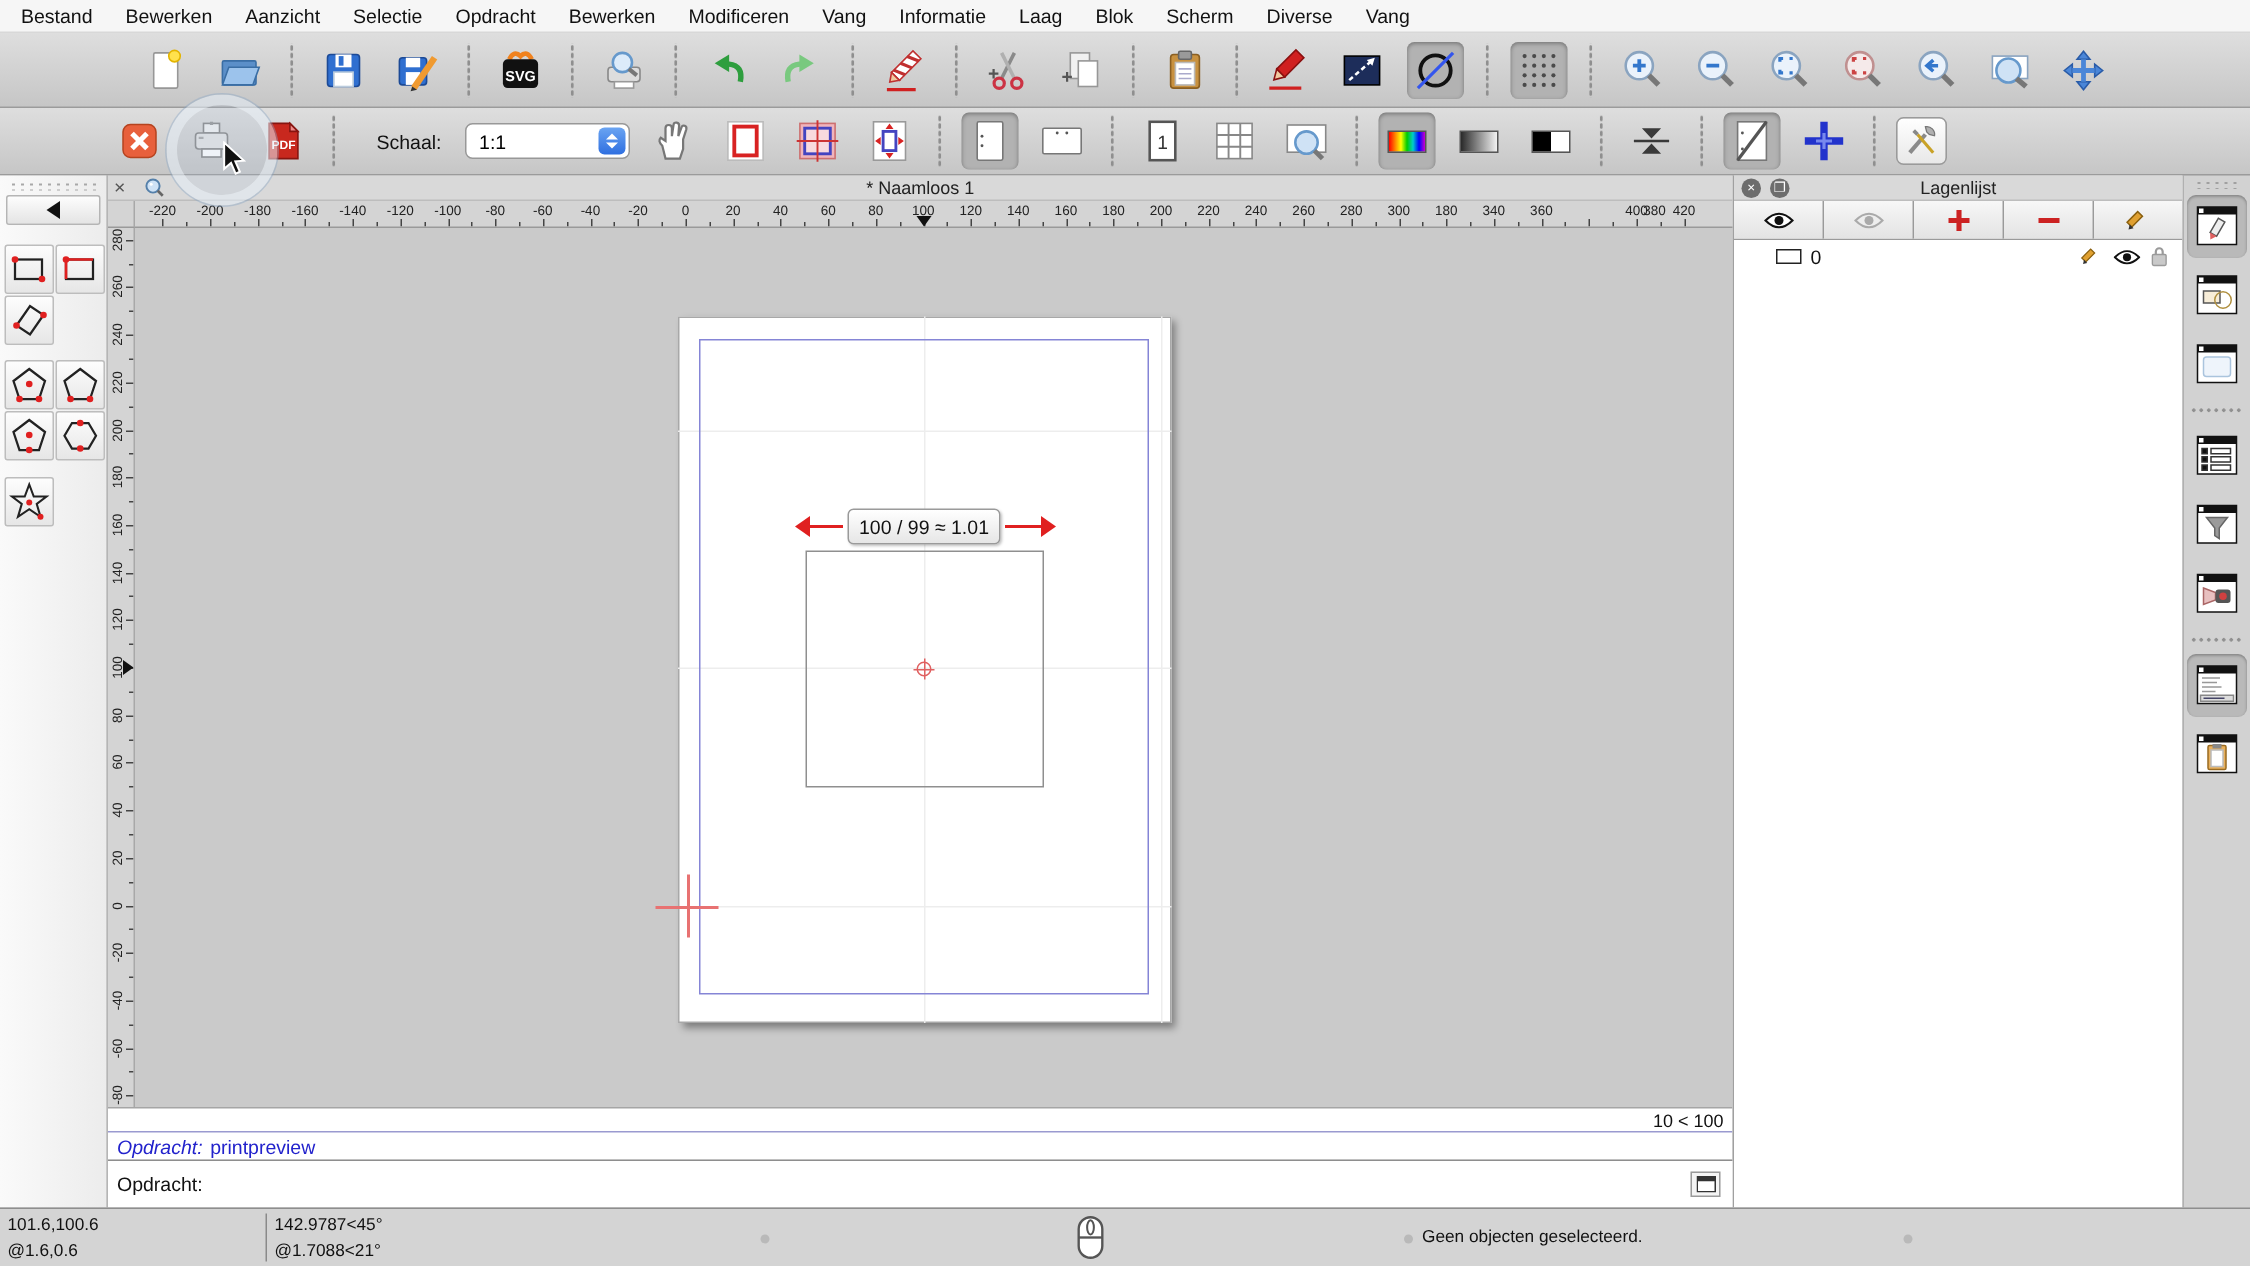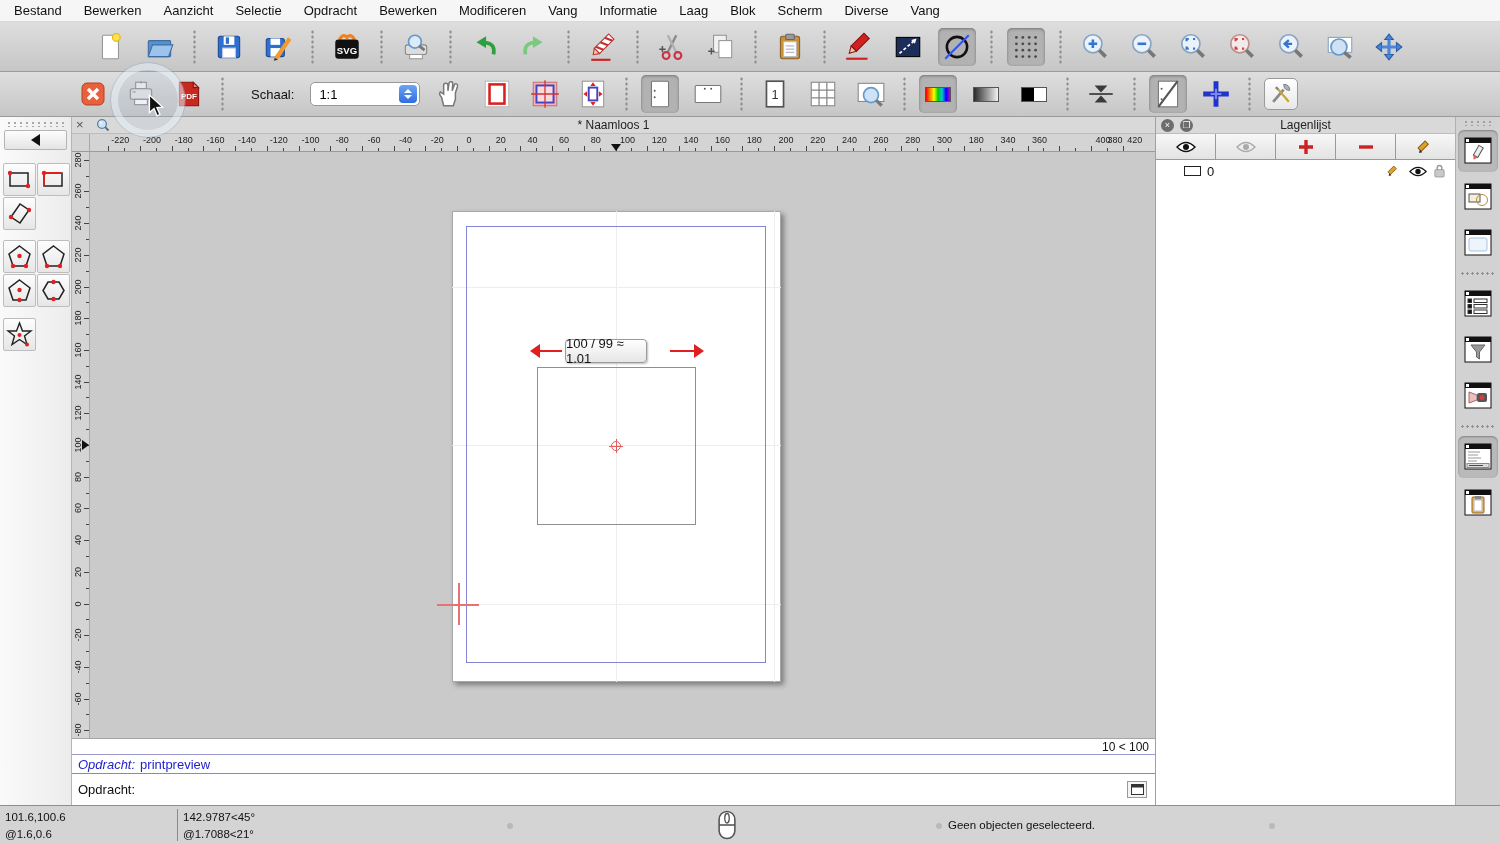--- a/index.html
+++ b/index.html
@@ -46,7 +46,7 @@
   .hruler { flex:1; position:relative; background:#d4d4d4; border-bottom:1px solid #9a9a9a; overflow:hidden; font-size:9px; color:#222; }
   .htick { position:absolute; bottom:0; width:1px; background:#444; }
   .htick.minor { height:3px; } .htick.major { height:5px; }
-  .hlabel { position:absolute; top:1px; transform:translateX(-50%);margin-left:12px; }
+  .hlabel { position:absolute; top:1px; transform:translateX(-50%); }
   .hmarker { position:absolute; bottom:0; transform:translateX(-50%); width:0; height:0; border-left:5px solid transparent; border-right:5px solid transparent; border-top:7px solid #111; }
 
   .draw-row { height:586px; display:flex; }

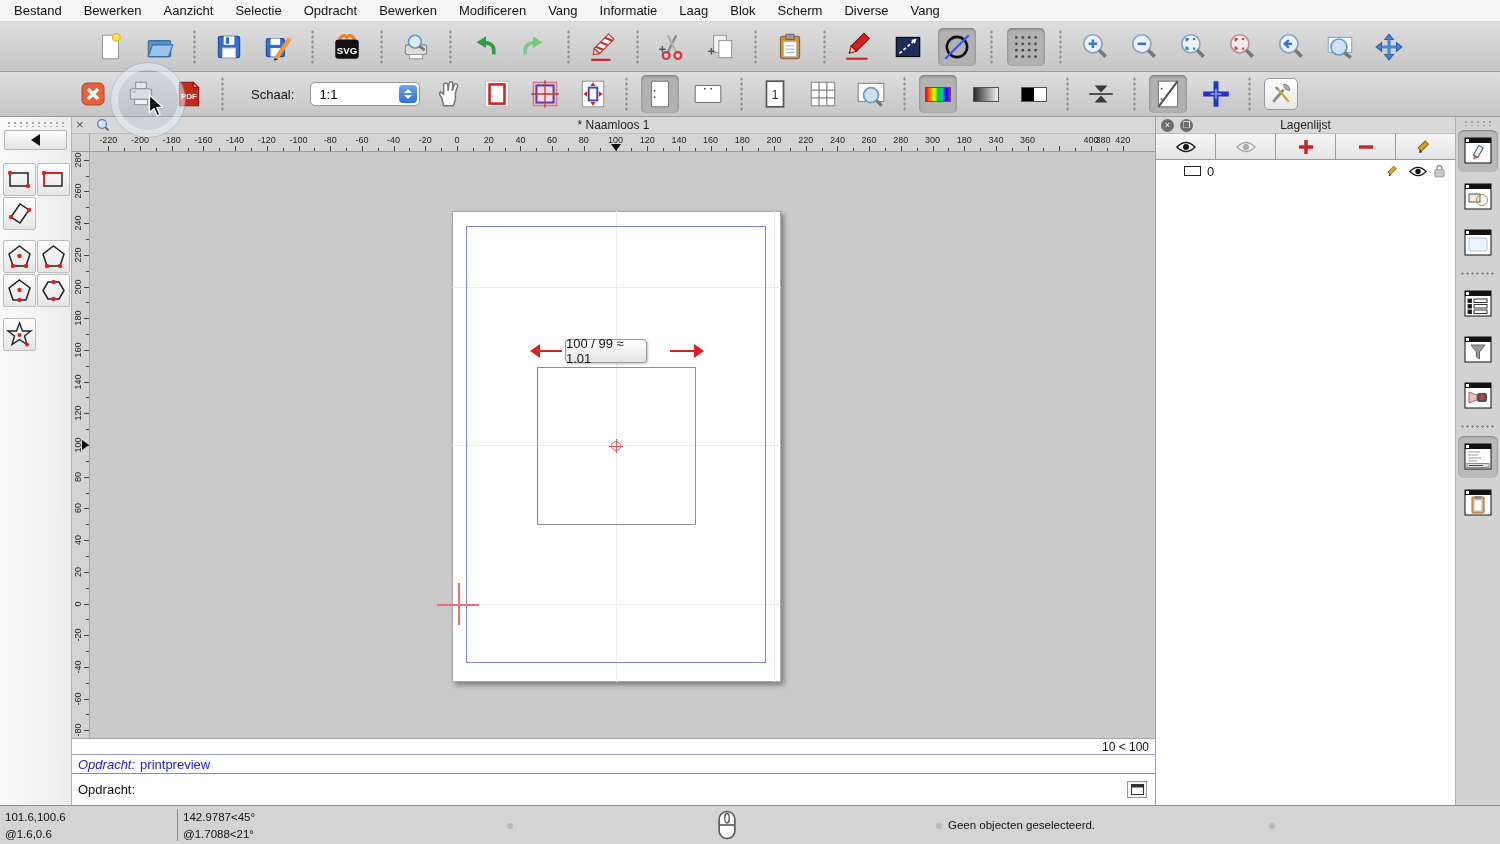--- a/index.html
+++ b/index.html
@@ -61,7 +61,7 @@
   .gridline { position:absolute; background:#ededed; }
   .margin-rect { position:absolute; left:376px; top:74px; width:300px; height:437px; border:1px solid #8585d6; }
   .draw-square { position:absolute; left:447px; top:215px; width:159px; height:158px; border:1px solid #8f8f8f; }
-  .dim-box { position:absolute; left:475px; top:187px; width:82px; height:24px; background:linear-gradient(#ffffff,#e6e6e6); border:1px solid #9a9a9a; border-radius:4px; box-shadow:1px 1px 2px rgba(0,0,0,.25); font-size:13px; color:#111; display:flex; align-items:center; justify-content:center; }
+  .dim-box { position:absolute; left:475px; top:187px; width:102px; height:24px; background:linear-gradient(#ffffff,#e6e6e6); border:1px solid #9a9a9a; border-radius:4px; box-shadow:1px 1px 2px rgba(0,0,0,.25); font-size:13px; color:#111; display:flex; align-items:center; justify-content:center; }
   .dim-arrow { position:absolute; top:198px; height:2px; width:24px; background:#e02020; }
   .dim-arrow.l { left:448px; } .dim-arrow.r { left:580px; }
   .dim-head { position:absolute; top:192px; width:0; height:0; border-top:7px solid transparent; border-bottom:7px solid transparent; }

